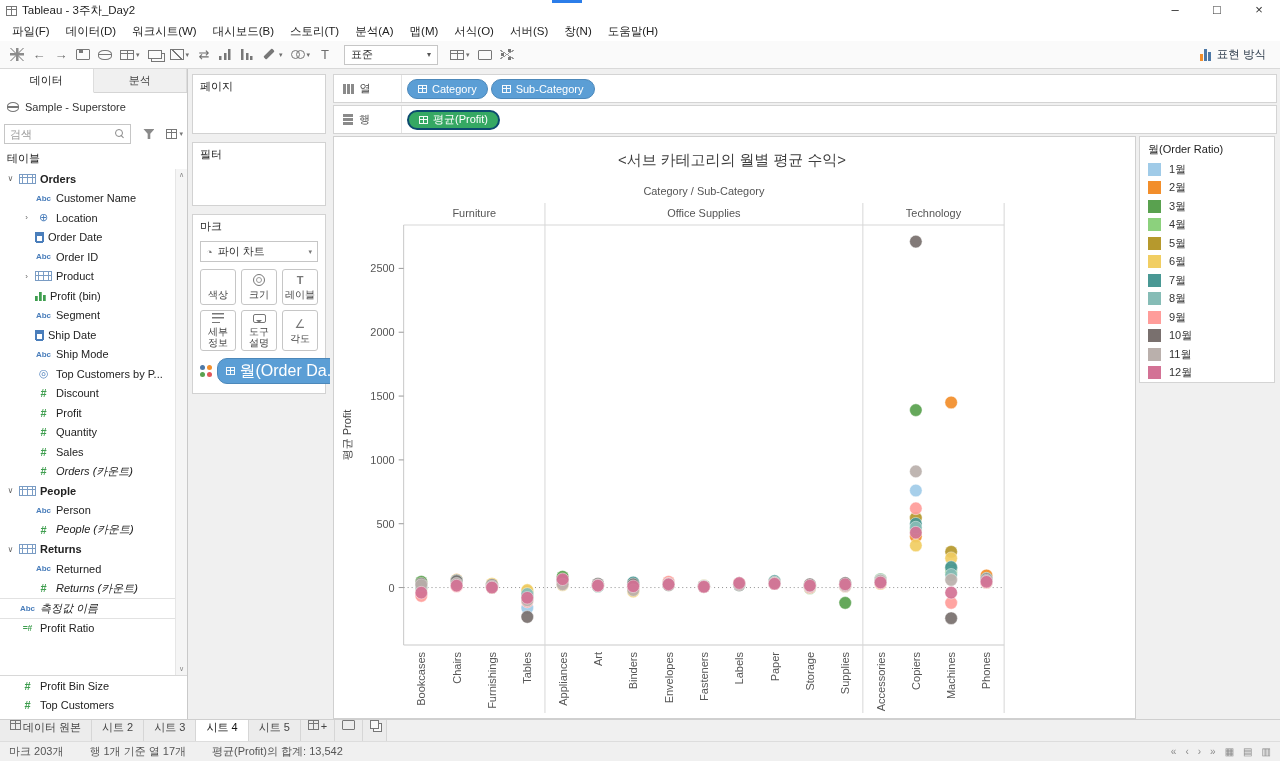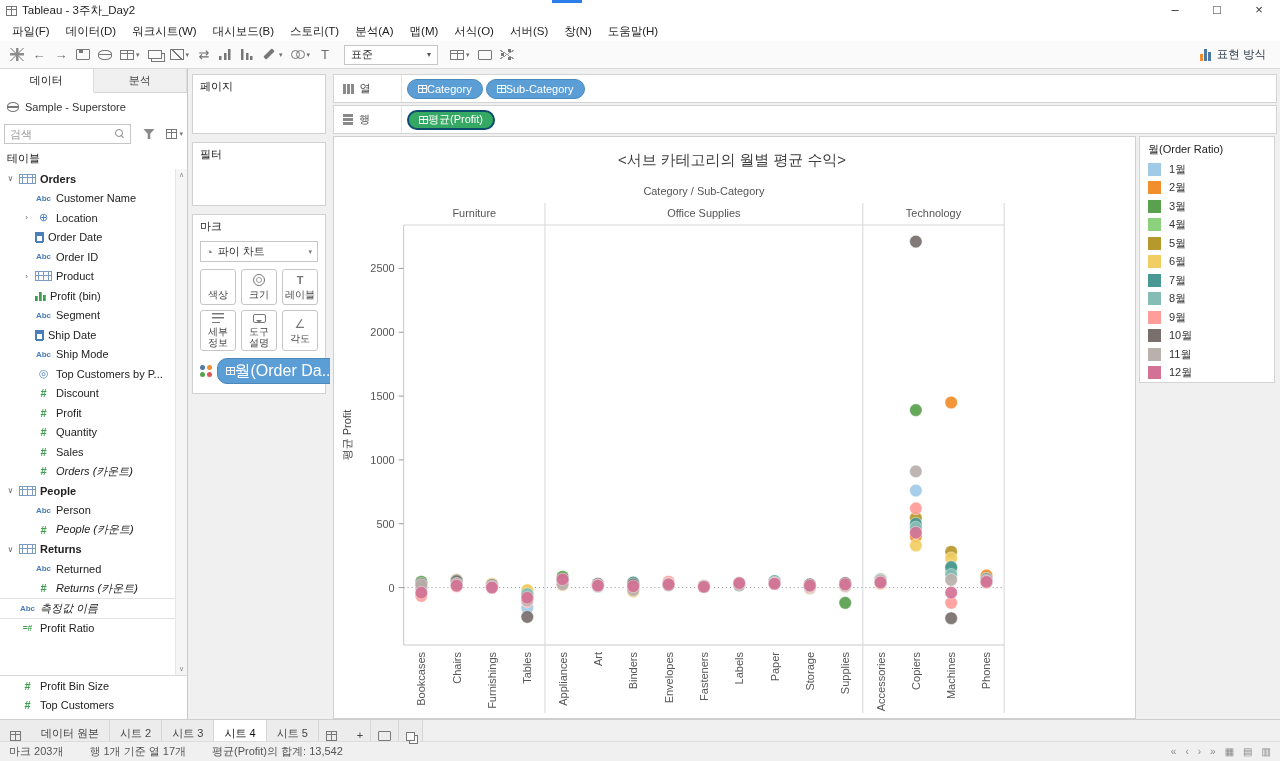--- a/index.html
+++ b/index.html
@@ -112,7 +112,7 @@
   .mbi-angle{font-size:12px;color:#777}
   .marks-pill-row{display:flex;align-items:center;gap:5px;margin:3px 7px 9px}
   
-  .pill{height:20px;border-radius:10px;display:flex;align-items:center;padding:0 10px;color:#fff;white-space:nowrap}
+  .pill{height:20px;border-radius:10px;display:flex;align-items:center;gap:5px;padding:0 10px;color:#fff;white-space:nowrap}
   .pill-dim{background:#5b9ed5;border:1px solid #4c88ba}
   .pill-measure{background:#35a863;border:2px solid #0c4a6e}
   .pill.small{height:26px;font-size:16px;padding:0 8px}

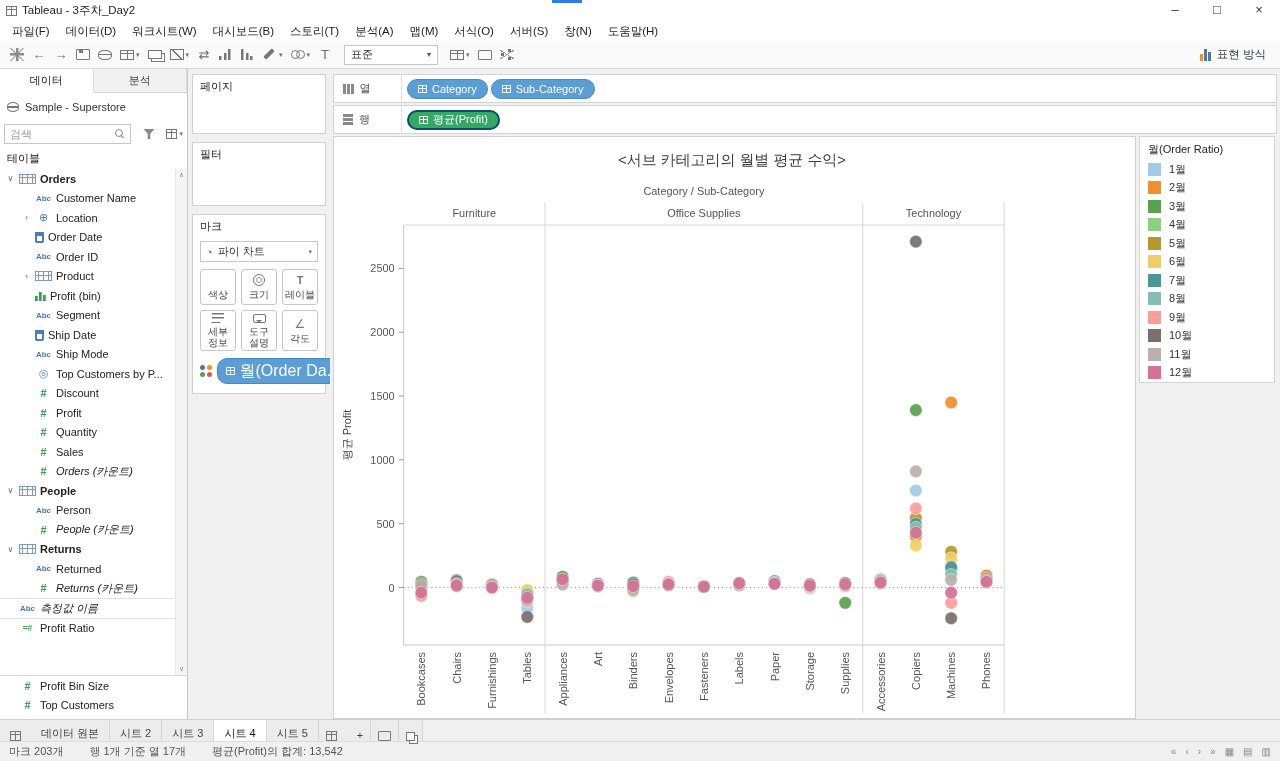--- a/index.html
+++ b/index.html
@@ -134,7 +134,7 @@
   .chip{width:13px;height:13px;flex:none}
   
   .tabs-bar{height:22px;background:#f0f0f0;border-top:1px solid #cfcfcf;display:flex;align-items:stretch}
-  .ds-tab,.sheet-tab,.newtab-btn{display:flex;align-items:flex-end;gap:20px;padding:0 10px;background:#ececec;border-right:1px solid #d6d6d6;color:#444}
+  .ds-tab,.sheet-tab,.newtab-btn{display:flex;align-items:flex-start;gap:2px;padding:0 10px;background:#ececec;border-right:1px solid #d6d6d6;color:#444}
   .sheet-tab.active{background:#fff;color:#111}
   .newtab-btn{padding:0 7px}
   

